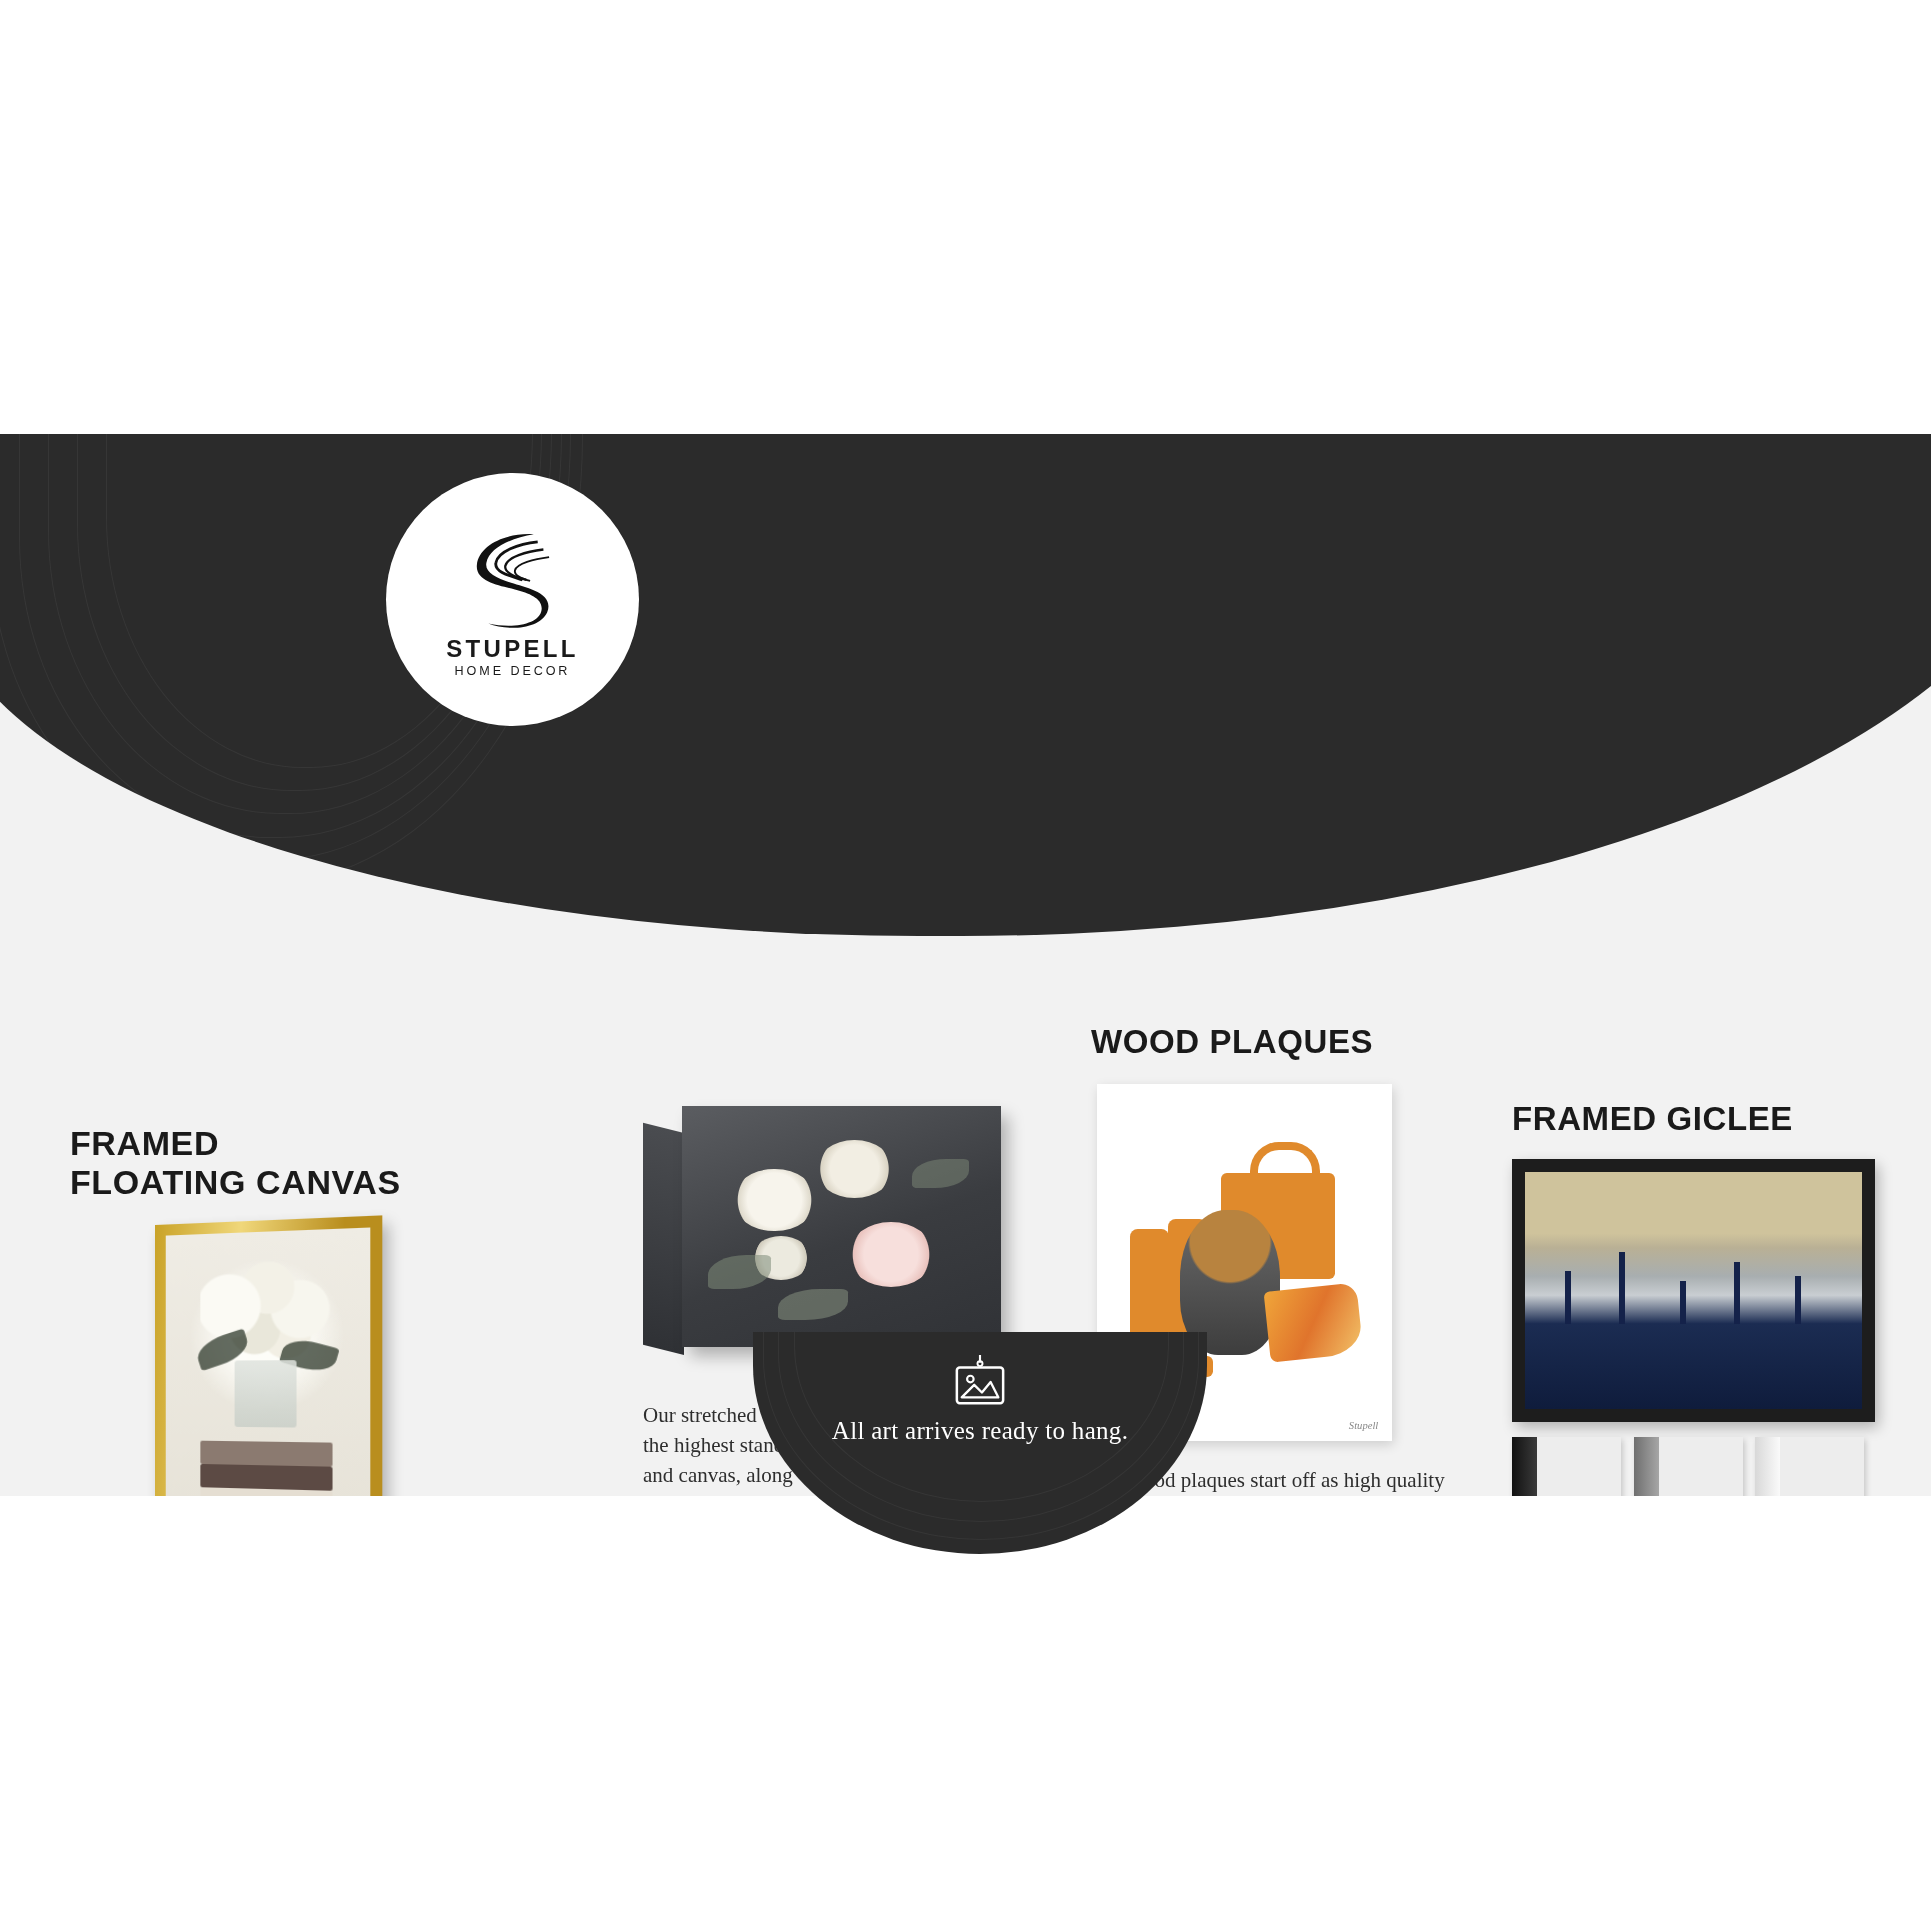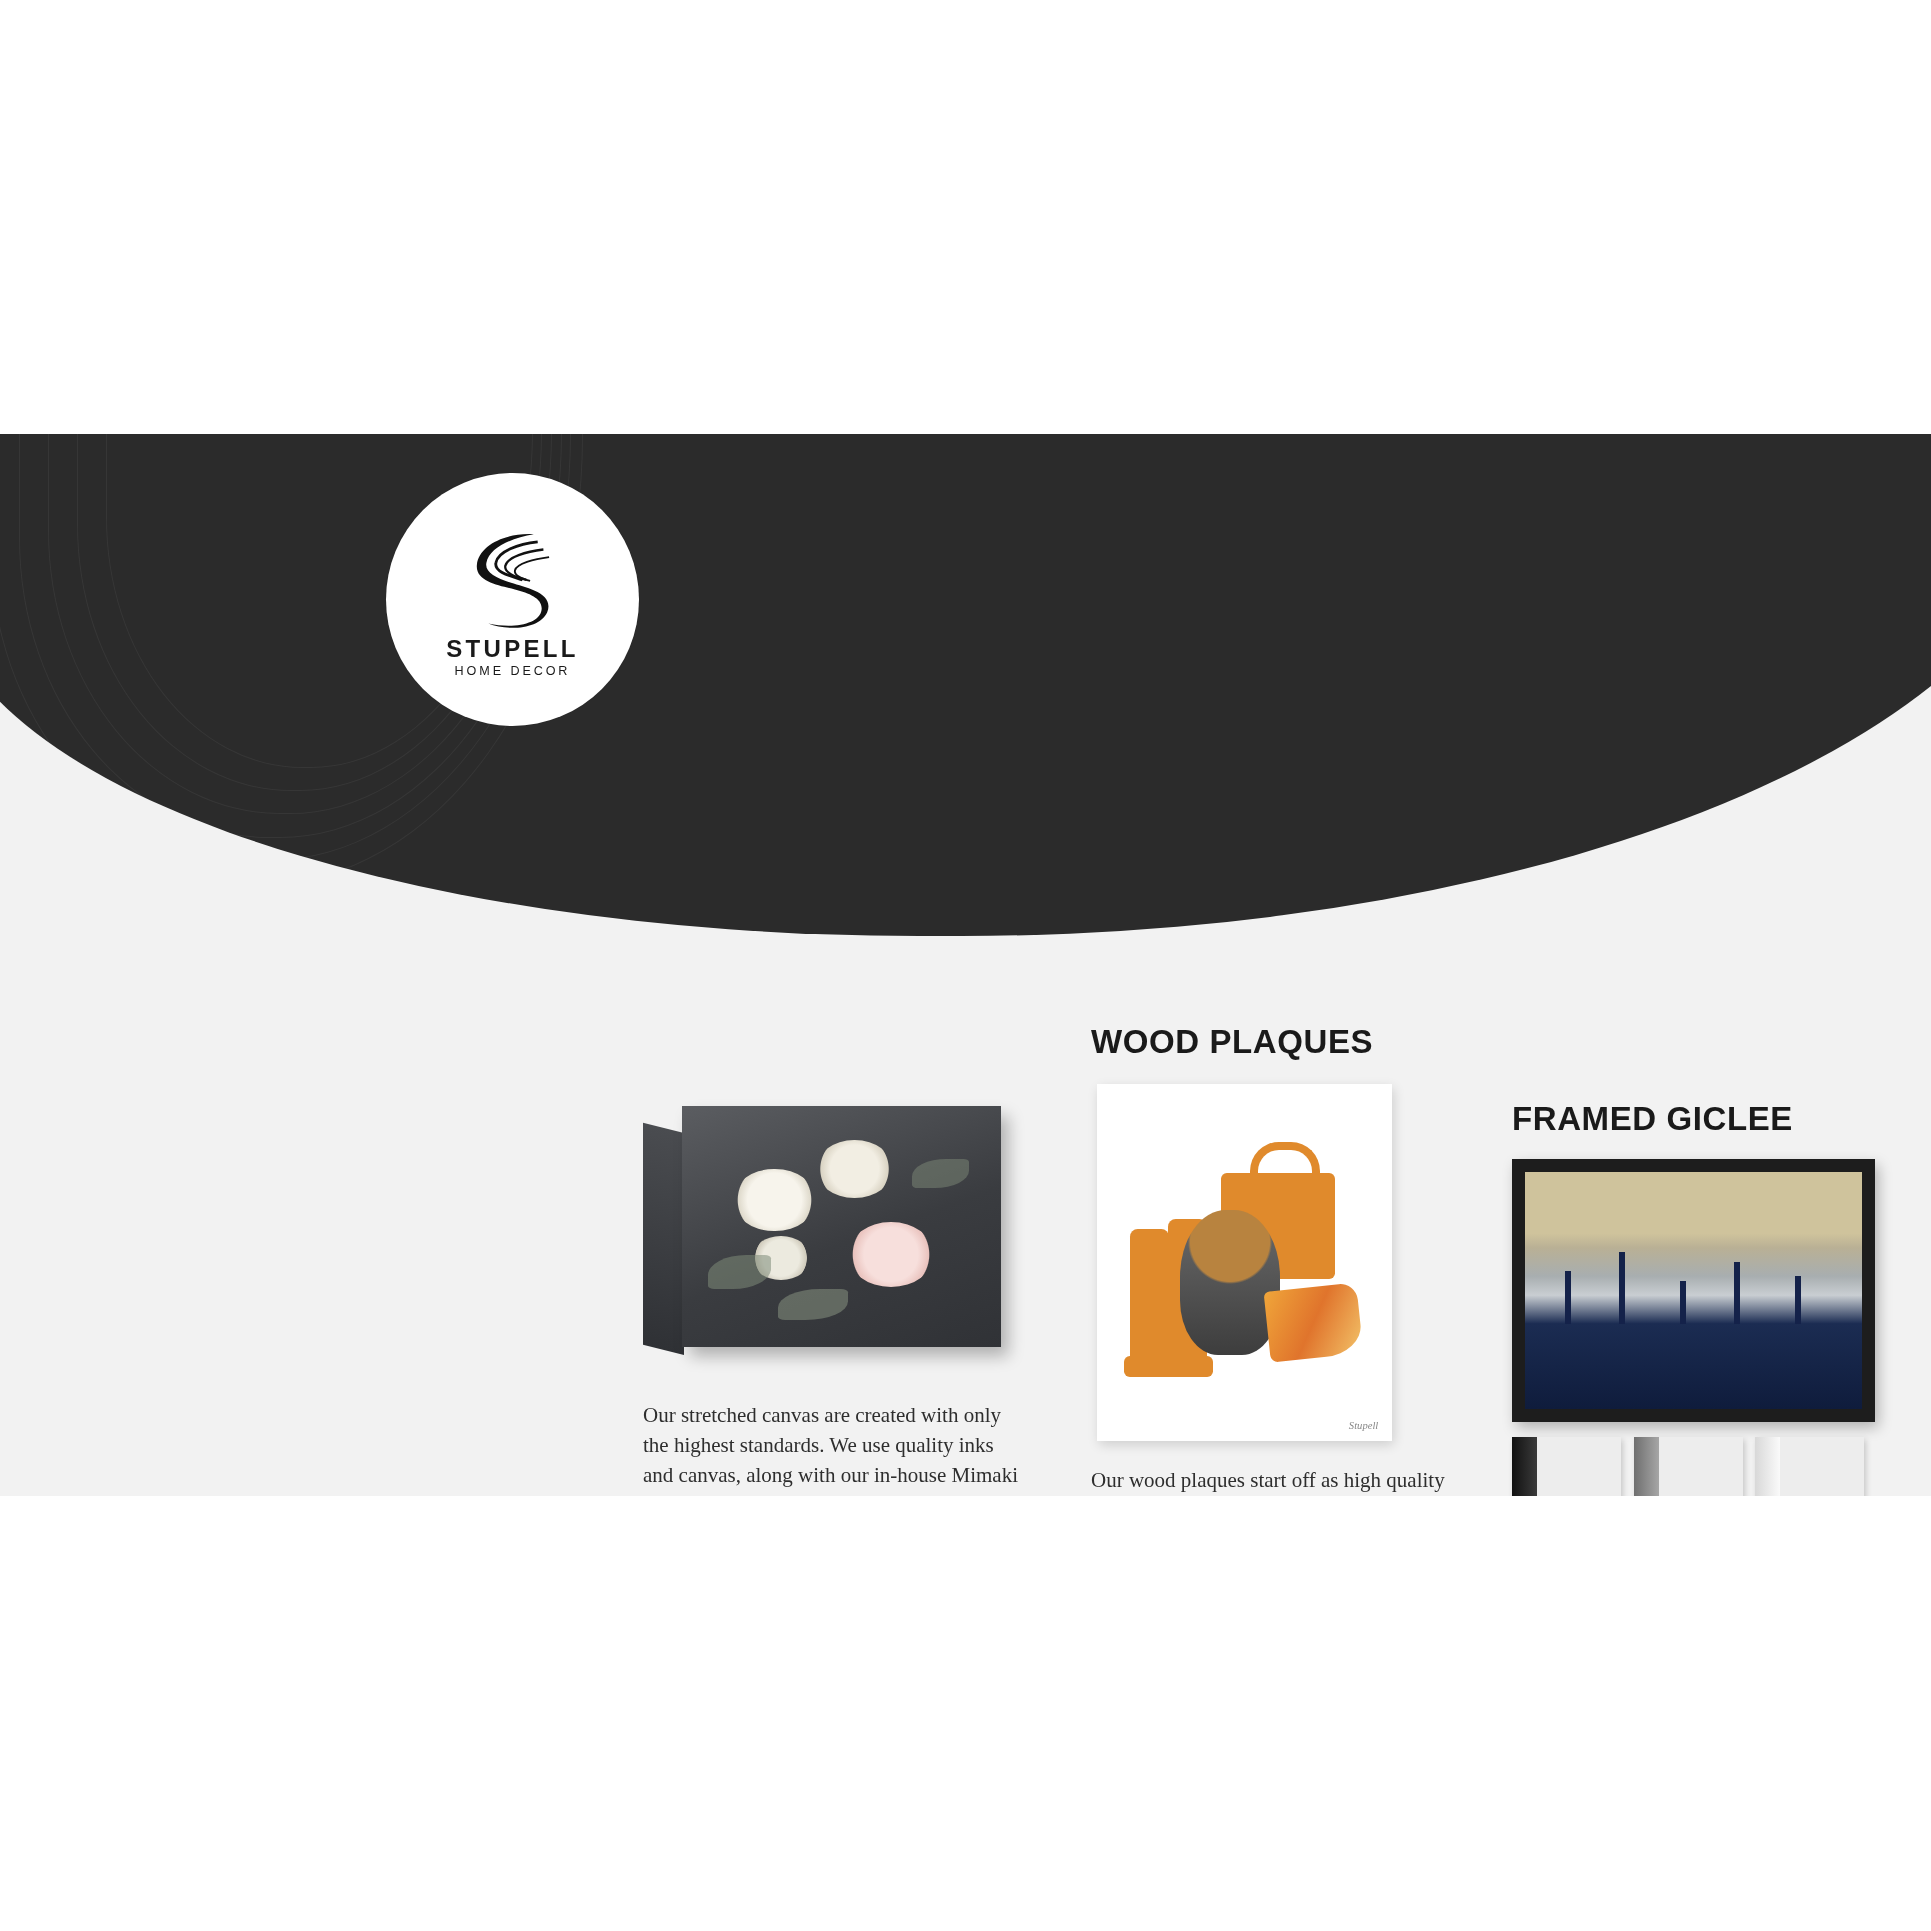--- a/index.html
+++ b/index.html
@@ -212,6 +212,30 @@
       <div class="stripe s6"></div>
     </div>
 
+    <div class="col" id="col1">
+      <div class="col-title">
+        <span>FRAMED</span><br>
+        <span>FLOATING CANVAS</span>
+      </div>
+
+      <div class="art1-wrap">
+        <div class="art1-frame">
+          <div class="art1-inner">
+            <div class="flowers"></div>
+            <div class="leaf" style="left:16%;top:34%;width:26%;height:9%;transform:rotate(-18deg);"></div>
+            <div class="leaf" style="left:58%;top:36%;width:26%;height:9%;transform:rotate(16deg);"></div>
+            <div class="vase"></div>
+            <div class="books">
+              <div class="book b3"></div>
+              <div class="book b2"></div>
+              <div class="book b1"></div>
+
+            </div>
+          </div>
+        </div>
+      </div>
+
+    </div>
 
     <div class="col" id="col2">
 

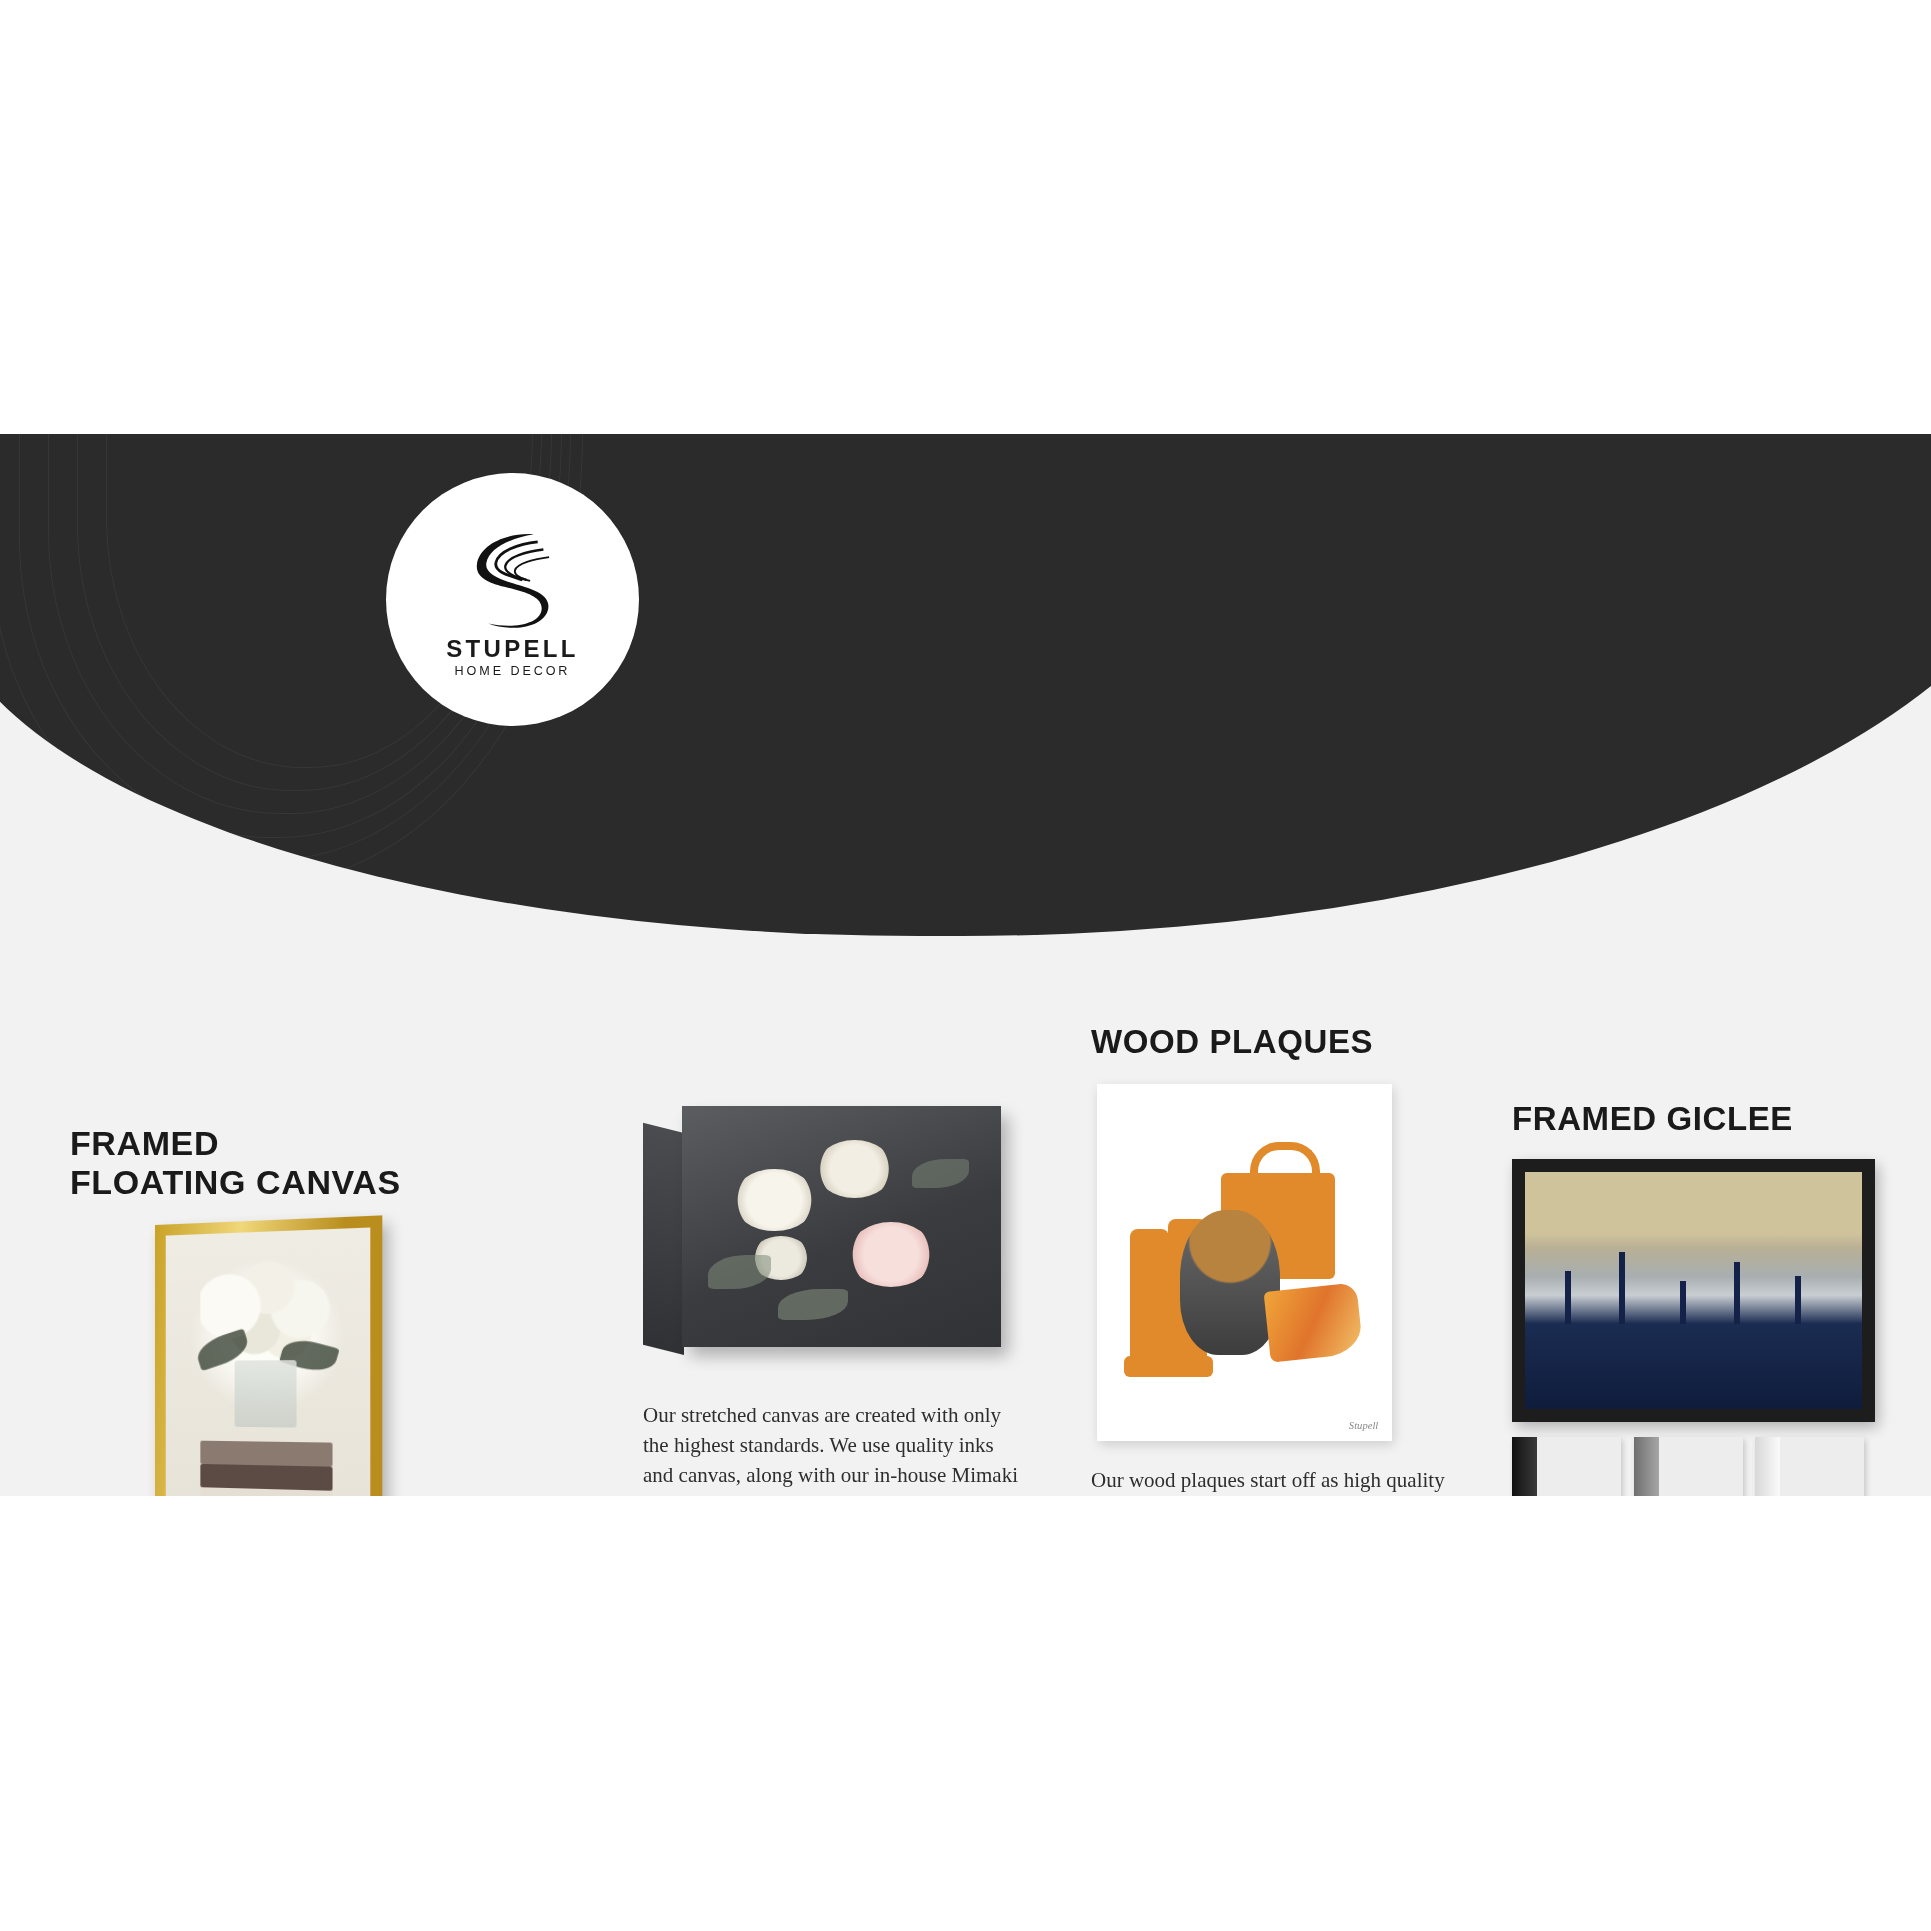--- a/index.html
+++ b/index.html
@@ -321,6 +321,19 @@
     <div class="logo-sub">HOME DECOR</div>
   </div>
 
+  <div class="banner">
+    <div class="bstripe t1"></div>
+    <div class="bstripe t2"></div>
+    <div class="bstripe t3"></div>
+    <svg class="banner-icon" viewBox="0 0 64 56">
+      <path d="M32 2 L32 10" stroke="#fff" stroke-width="2.2" fill="none"></path>
+      <circle cx="32" cy="11" r="2.6" fill="none" stroke="#fff" stroke-width="2"></circle>
+      <rect x="8" y="15" width="48" height="37" rx="3" fill="none" stroke="#fff" stroke-width="2.6"></rect>
+      <circle cx="22" cy="27" r="3.4" fill="none" stroke="#fff" stroke-width="2.2"></circle>
+      <path d="M13 46 L26 33 L34 41 L43 30 L51 46 Z" fill="none" stroke="#fff" stroke-width="2.4" stroke-linejoin="round"></path>
+    </svg>
+    <div class="banner-text">All art arrives ready to hang.</div>
+  </div>
 
 </div>
 

